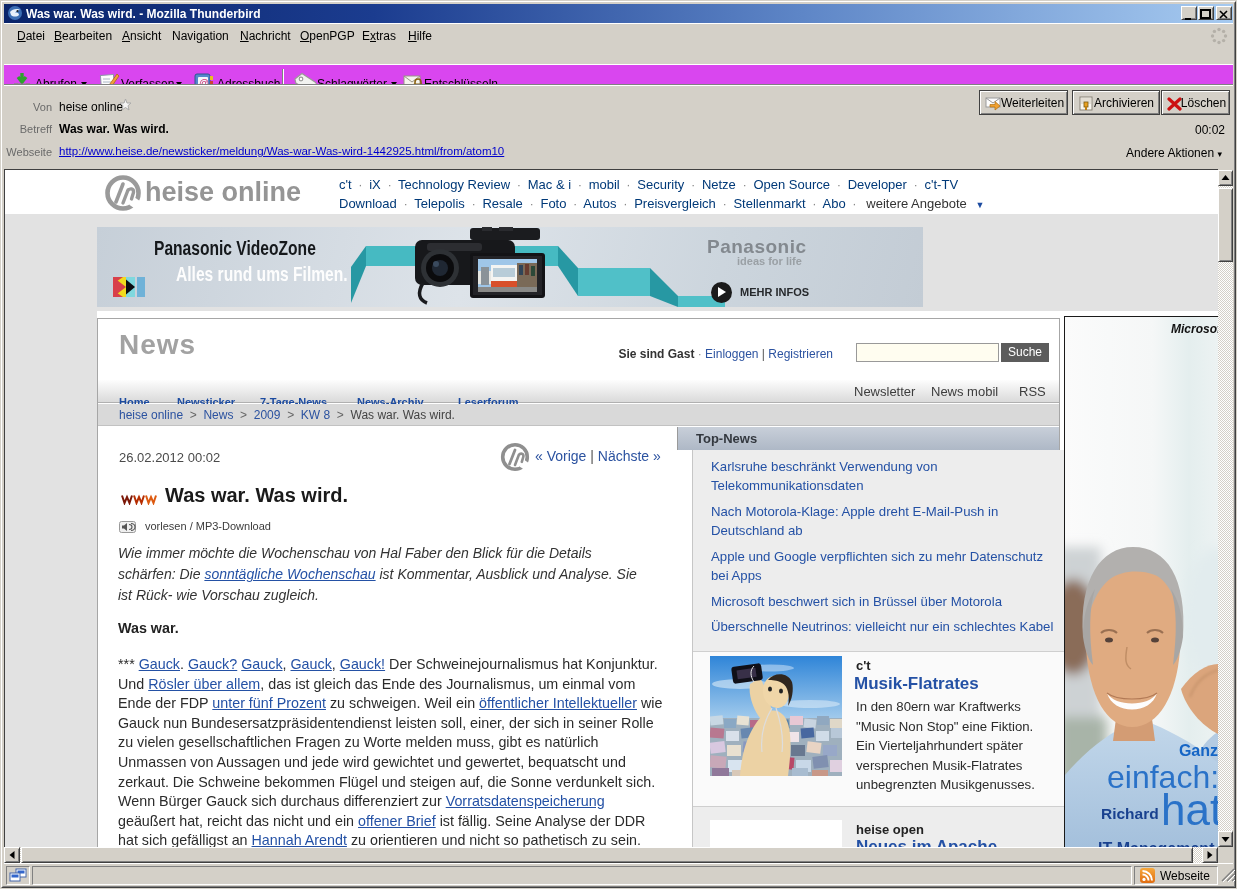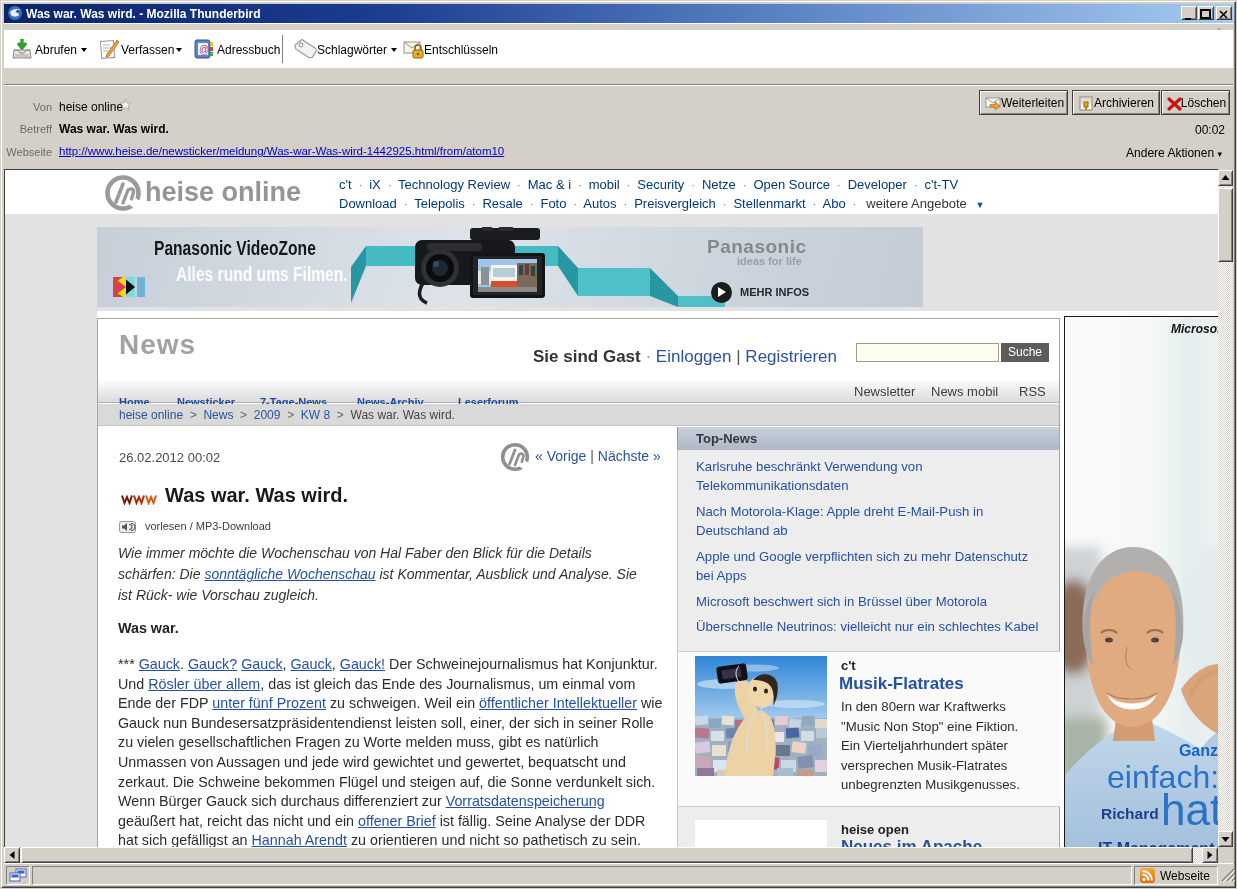--- a/index.html
+++ b/index.html
@@ -23,7 +23,7 @@
 .mitem { position:absolute; top:5px; font-size:12px; color:#000; white-space:nowrap; }
 .mitem u { text-decoration:underline; }
 
-#toolbar { left:4px; top:30px; width:1229px; height:38px; background:#ffffff; border-top:1px solid #fff; }
+#toolbar { left:4px; top:64px; width:1229px; height:38px; background:#d946ef; border-top:1px solid #fff; }
 #toolsep2 { left:4px; top:84px; width:1229px; height:2px; border-top:1px solid #808080; border-bottom:1px solid #fff; }
 .tlabel { position:absolute; font-size:12px; color:#000; white-space:nowrap; }
 .darr { position:absolute; width:0; height:0; border-left:3px solid transparent; border-right:3px solid transparent; border-top:4px solid #000; }

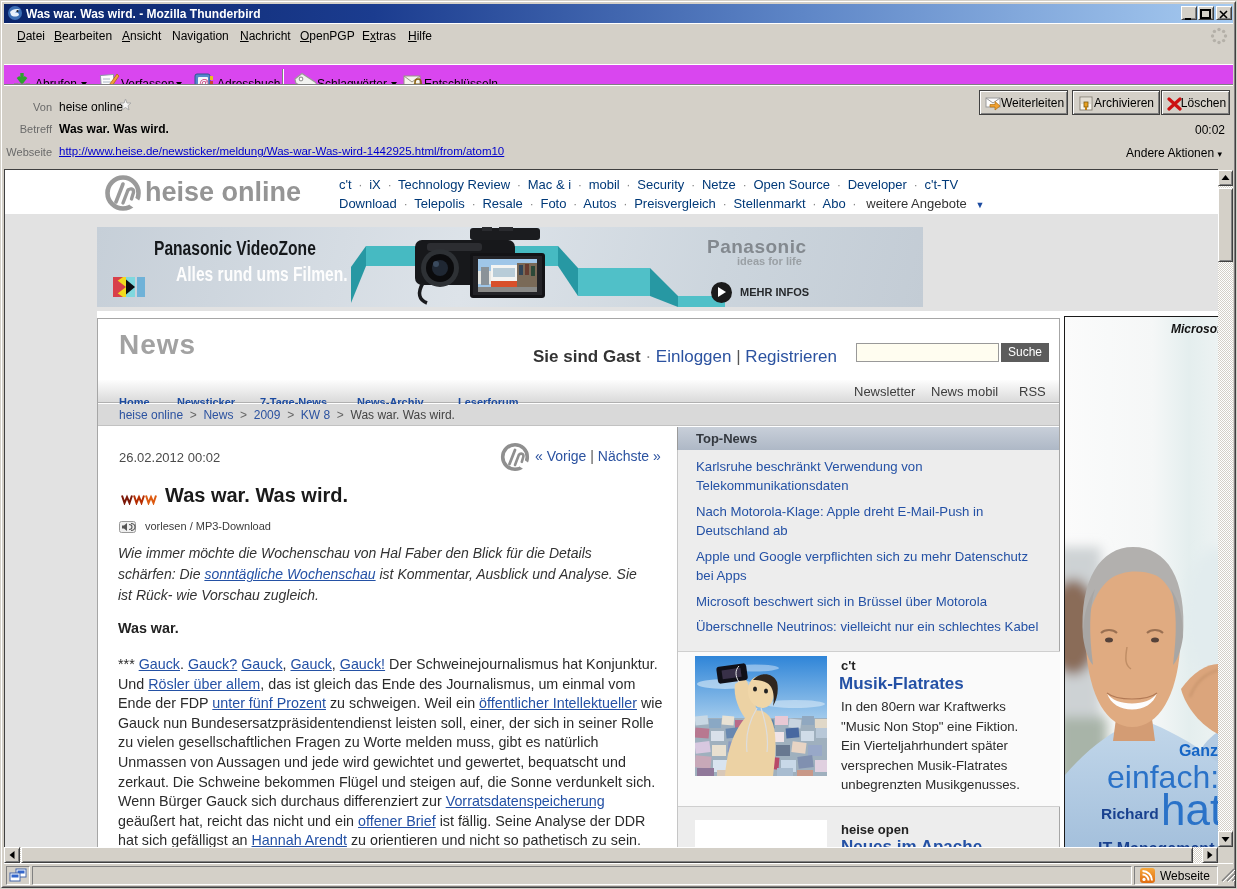--- a/index.html
+++ b/index.html
@@ -246,7 +246,7 @@
 
   <div class="abs" id="newsbox" style="left:92px;top:148px;width:963px;height:530px;border:1px solid #a6a6a6;border-bottom:none;background:#fff;">
     <div class="abs" style="left:21px;top:10px;font-size:28px;font-weight:bold;color:#a2a2a2;letter-spacing:1px;">News</div>
-    <div class="abs" style="left:435px;top:28px;width:300px;text-align:right;font-size:17px;white-space:nowrap;"><span style="color:#333;font-weight:bold;">Sie sind Gast</span> <span style="color:#888;">·</span> <a href="#" class="blk">Einloggen</a> <span style="color:#555;">|</span> <a href="#" class="blk">Registrieren</a></div>
+    <div class="abs" style="left:435px;top:28px;width:300px;text-align:right;font-size:12px;white-space:nowrap;"><span style="color:#333;font-weight:bold;">Sie sind Gast</span> <span style="color:#888;">·</span> <a href="#" class="blk">Einloggen</a> <span style="color:#555;">|</span> <a href="#" class="blk">Registrieren</a></div>
     <div class="abs" style="left:758px;top:24px;width:143px;height:19px;border:1px solid #999;background:#fffdf0;"></div>
     <div class="abs" style="left:903px;top:24px;width:48px;height:19px;background:#5c5c5c;color:#fff;font-size:12px;text-align:center;line-height:19px;">Suche</div>
     <div class="abs" id="newsnav" style="left:0px;top:61px;width:961px;height:23px;background:linear-gradient(#fdfdfd,#dadada);border-bottom:1px solid #b0b0b0;">

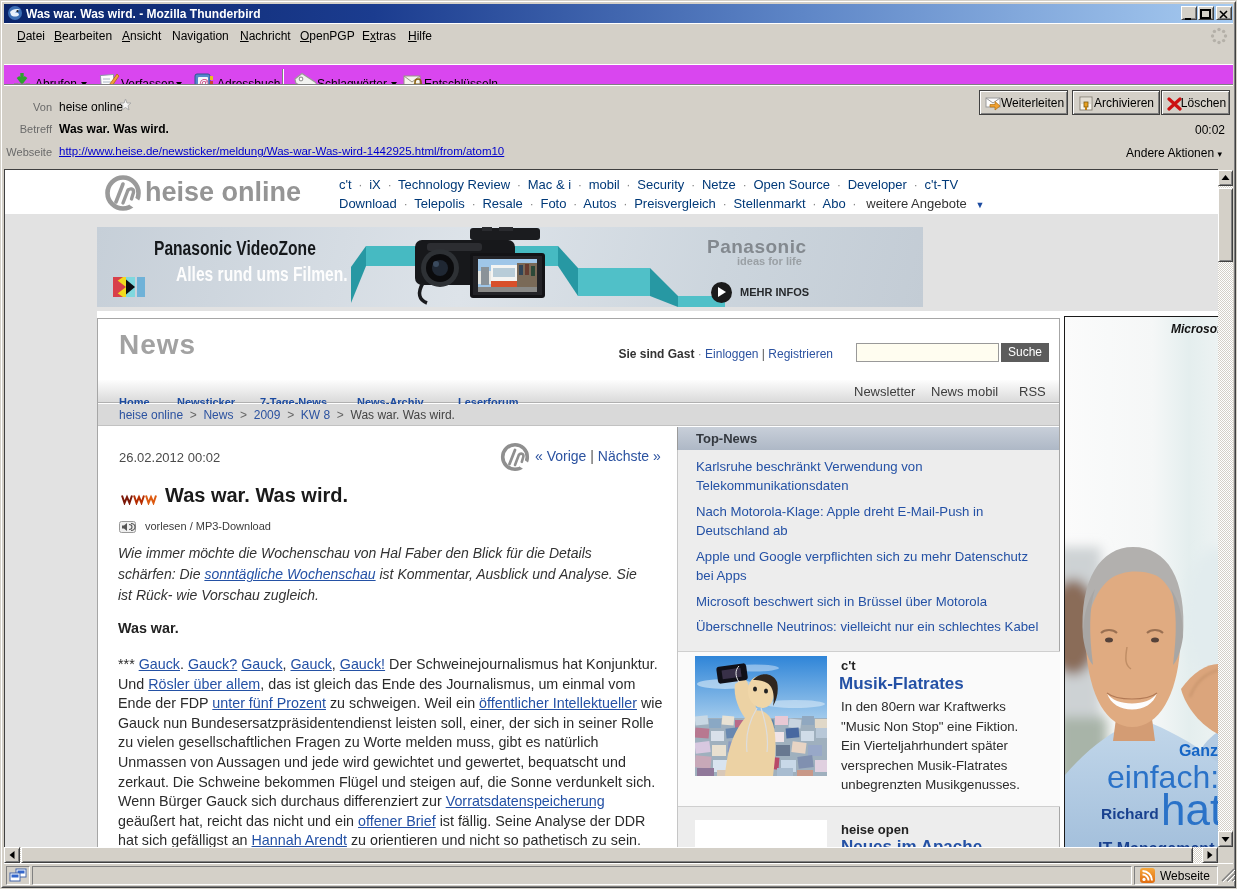--- a/index.html
+++ b/index.html
@@ -266,7 +266,7 @@
     <div class="abs" id="topnews" style="left:579px;top:108px;width:382px;height:23px;background:linear-gradient(#c8cfd9,#aeb8c6);border-left:1px solid #9a9a9a;">
       <div class="abs" style="left:18px;top:4px;font-size:13px;font-weight:bold;color:#33383f;">Top-News</div>
     </div>
-    <div class="abs" id="sidebar" style="left:579px;top:131px;width:382px;height:399px;background:#ededed;border-left:1px solid #c6c6c6;padding-left:16px;">
+    <div class="abs" id="sidebar" style="left:594px;top:131px;width:382px;height:399px;background:#ededed;border-left:1px solid #c6c6c6;padding-left:16px;">
       <div class="slink" style="top:7px;">Karlsruhe beschränkt Verwendung von<br>Telekommunikationsdaten</div>
       <div class="slink" style="top:52px;">Nach Motorola-Klage: Apple dreht E-Mail-Push in<br>Deutschland ab</div>
       <div class="slink" style="top:97px;">Apple und Google verpflichten sich zu mehr Datenschutz<br>bei Apps</div>

